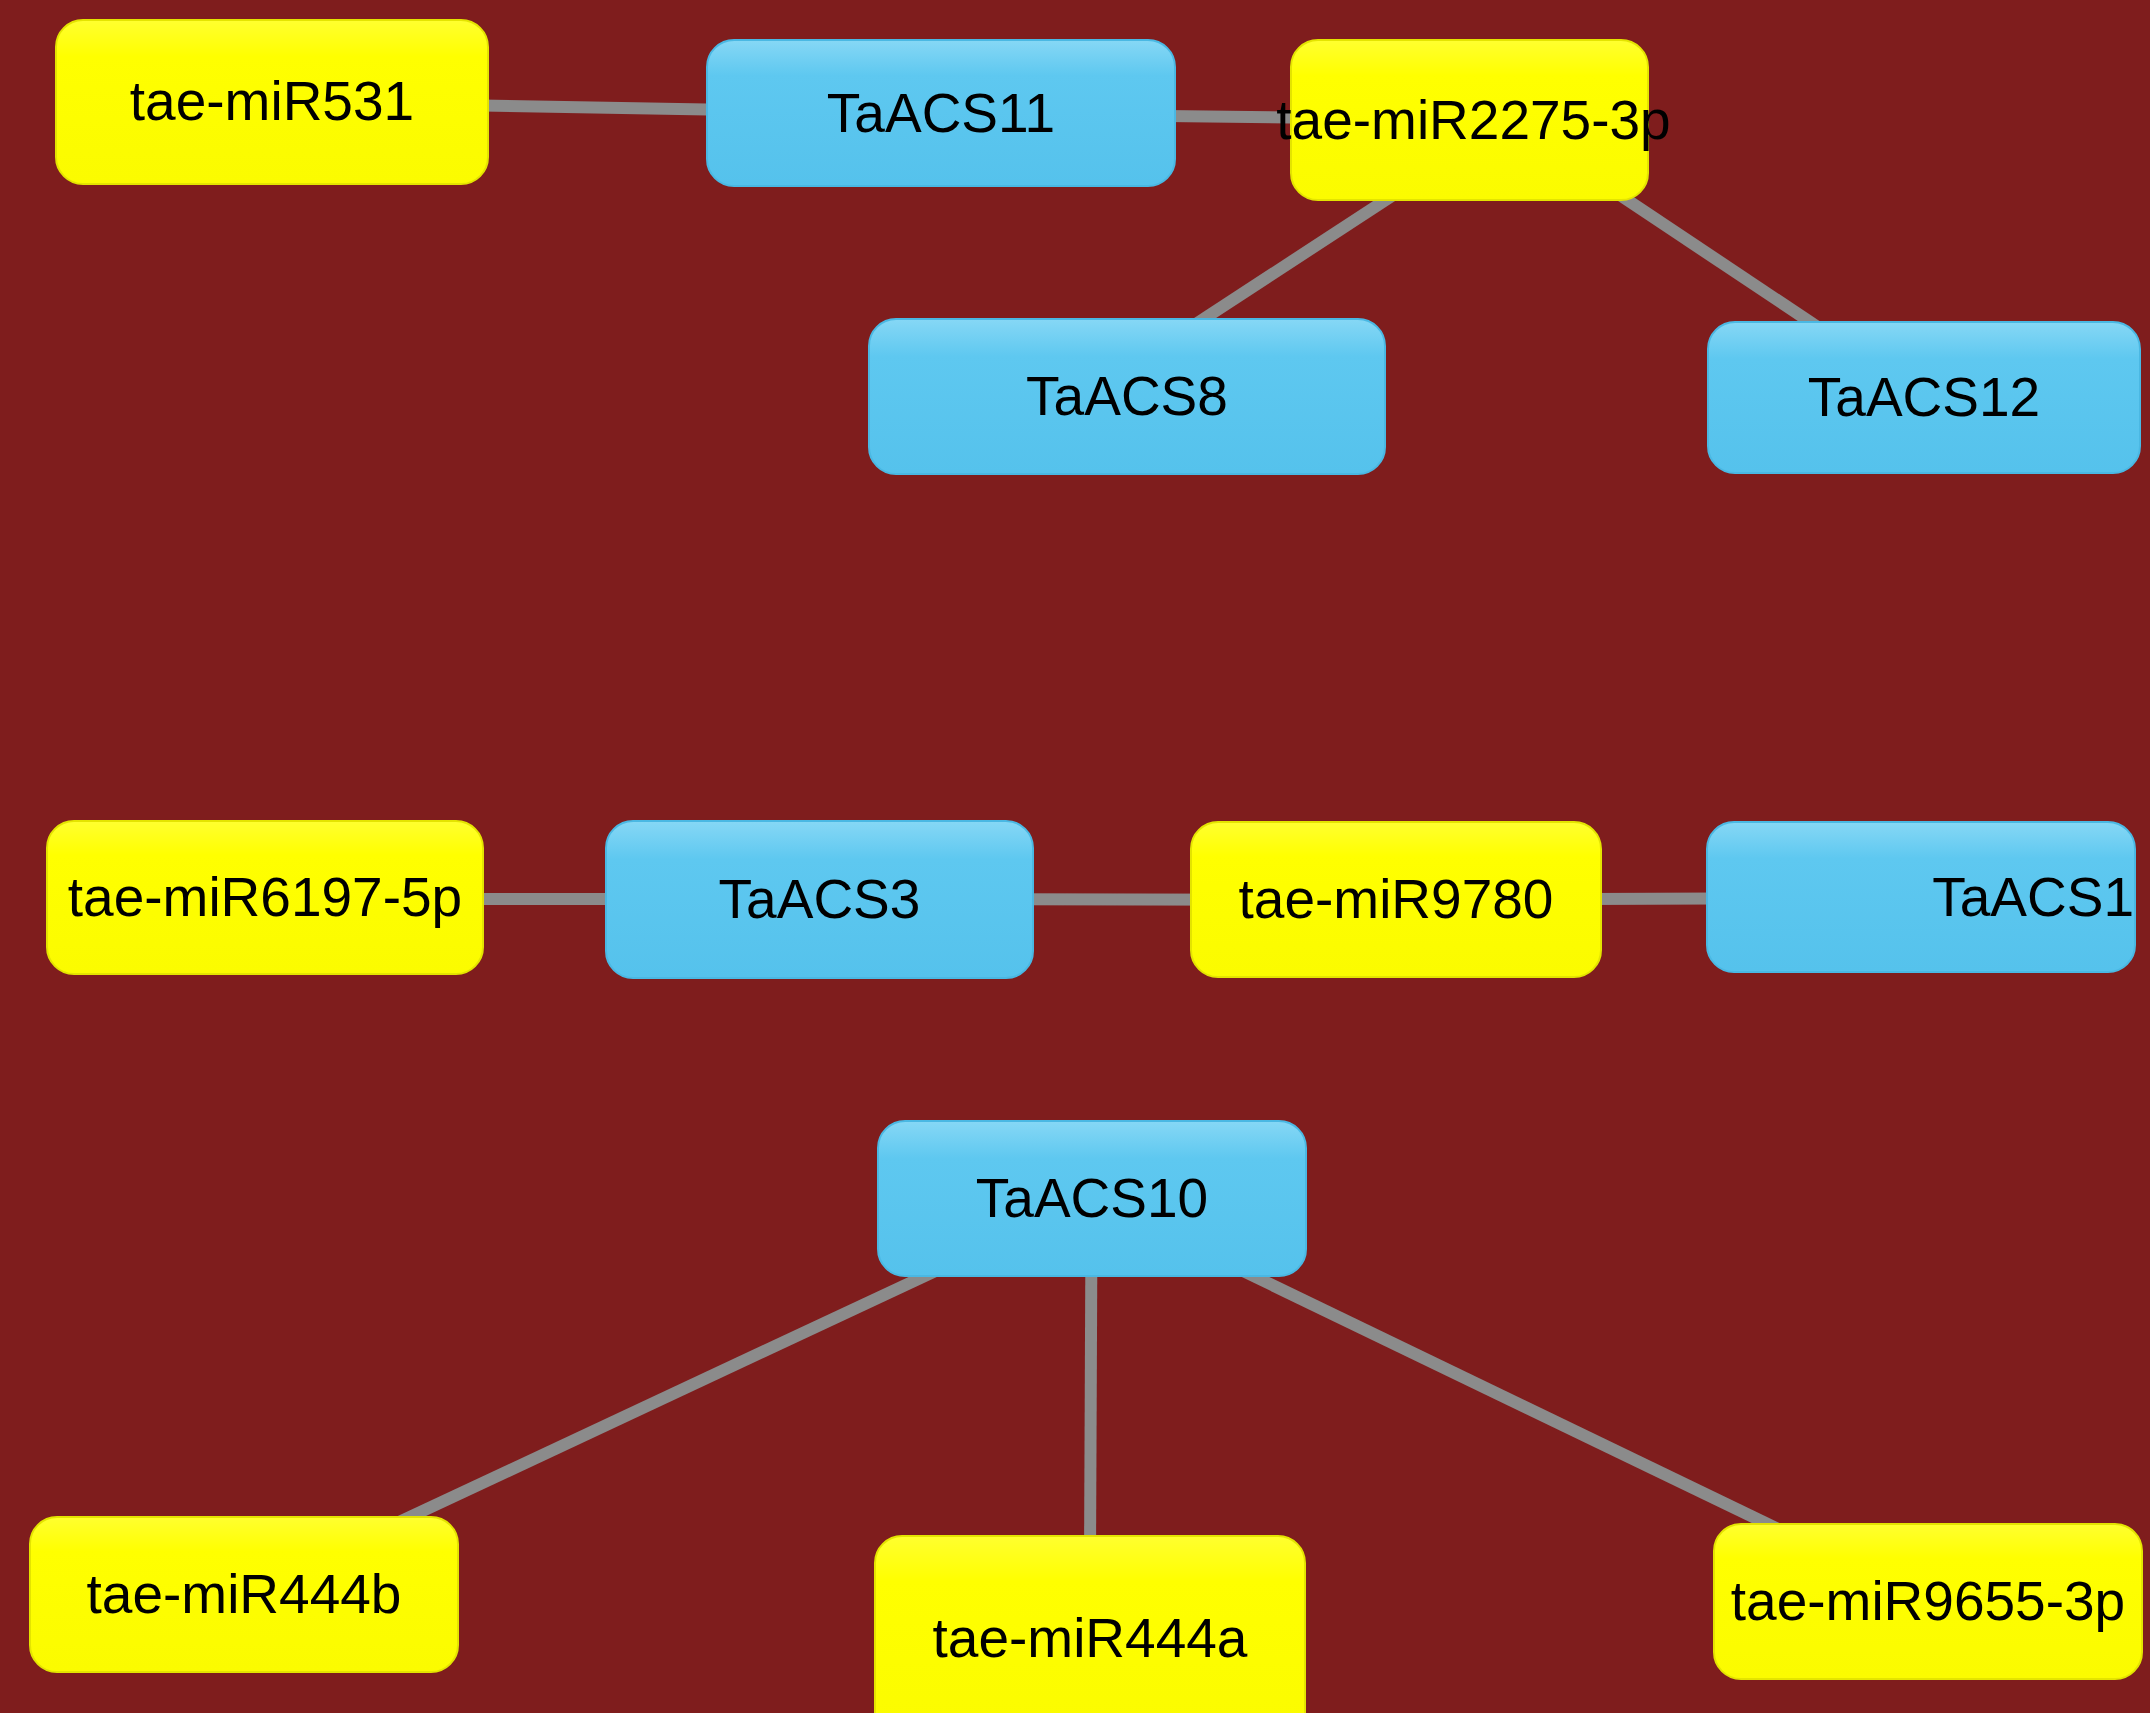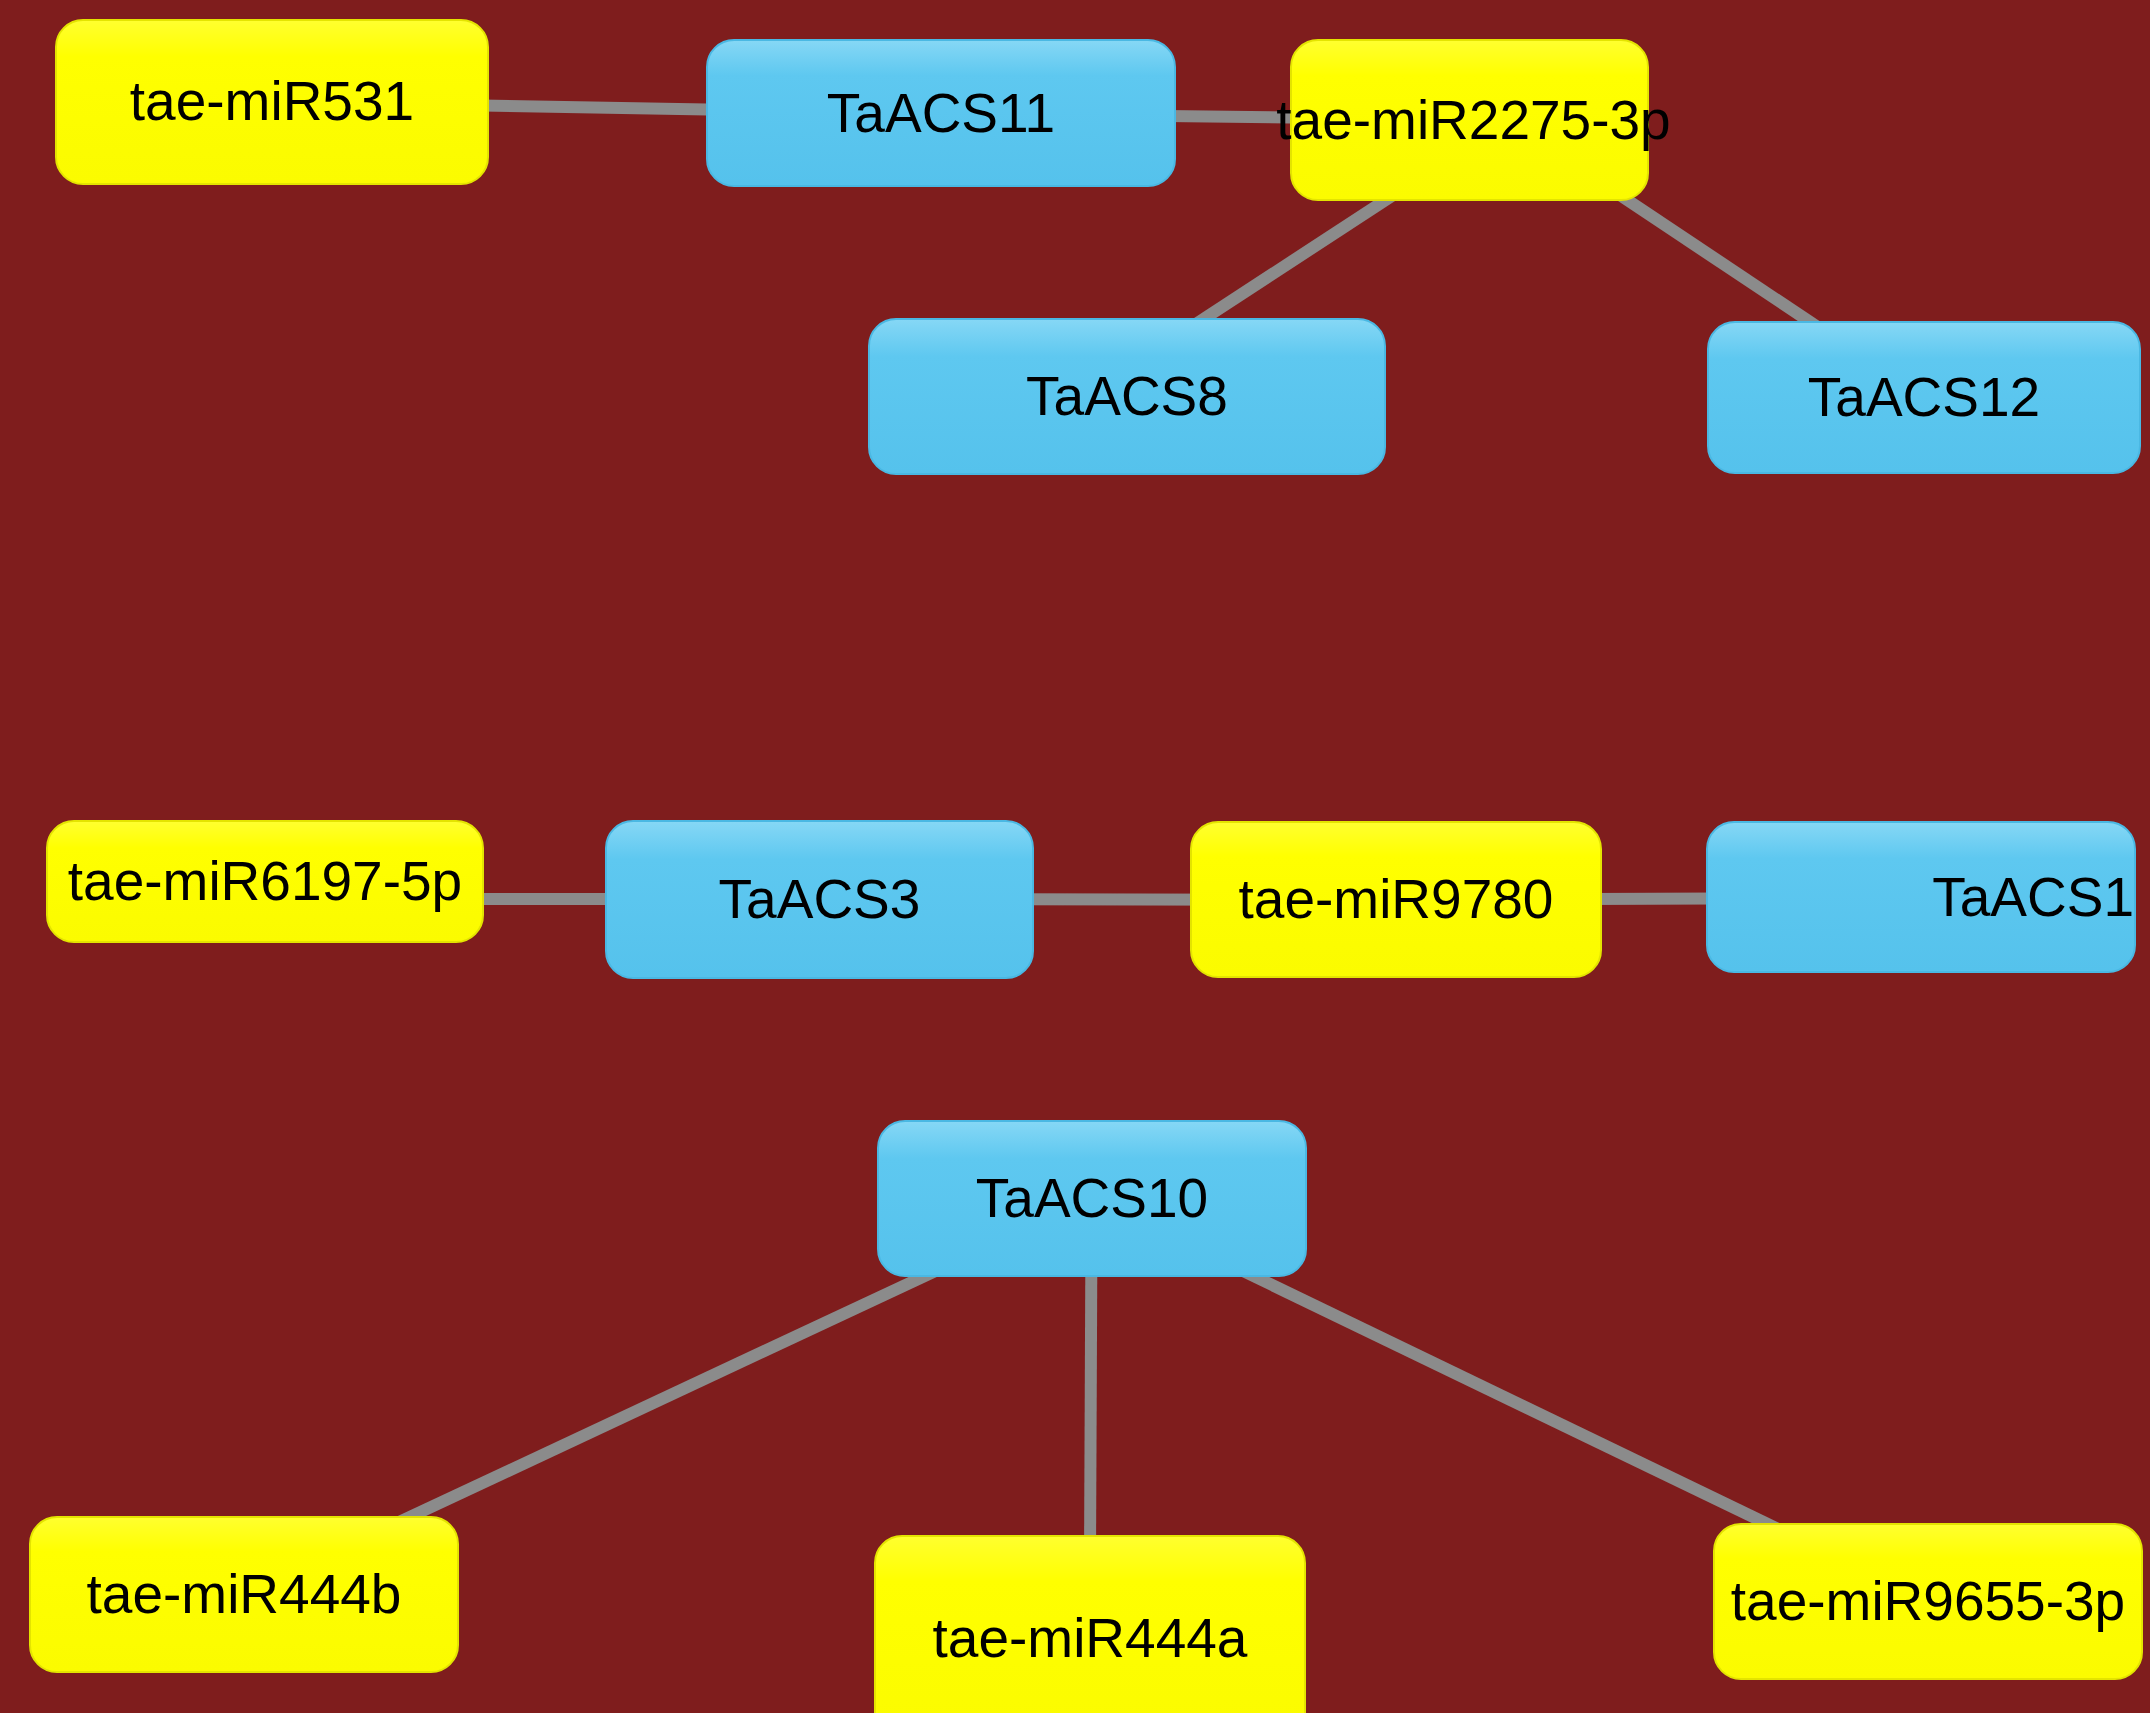--- a/index.html
+++ b/index.html
@@ -88,7 +88,7 @@
       <div class="node gene" style="left: 1707px; top: 321px; width: 434px; height: 153px;">
         <span class="node-label">TaACS12</span>
       </div>
-      <div class="node mirna" style="left: 46px; top: 820px; width: 438px; height: 123px;">
+      <div class="node mirna" style="left: 46px; top: 820px; width: 438px; height: 155px;">
         <span class="node-label">tae-miR6197-5p</span>
       </div>
       <div class="node gene" style="left: 605px; top: 820px; width: 429px; height: 159px;">

